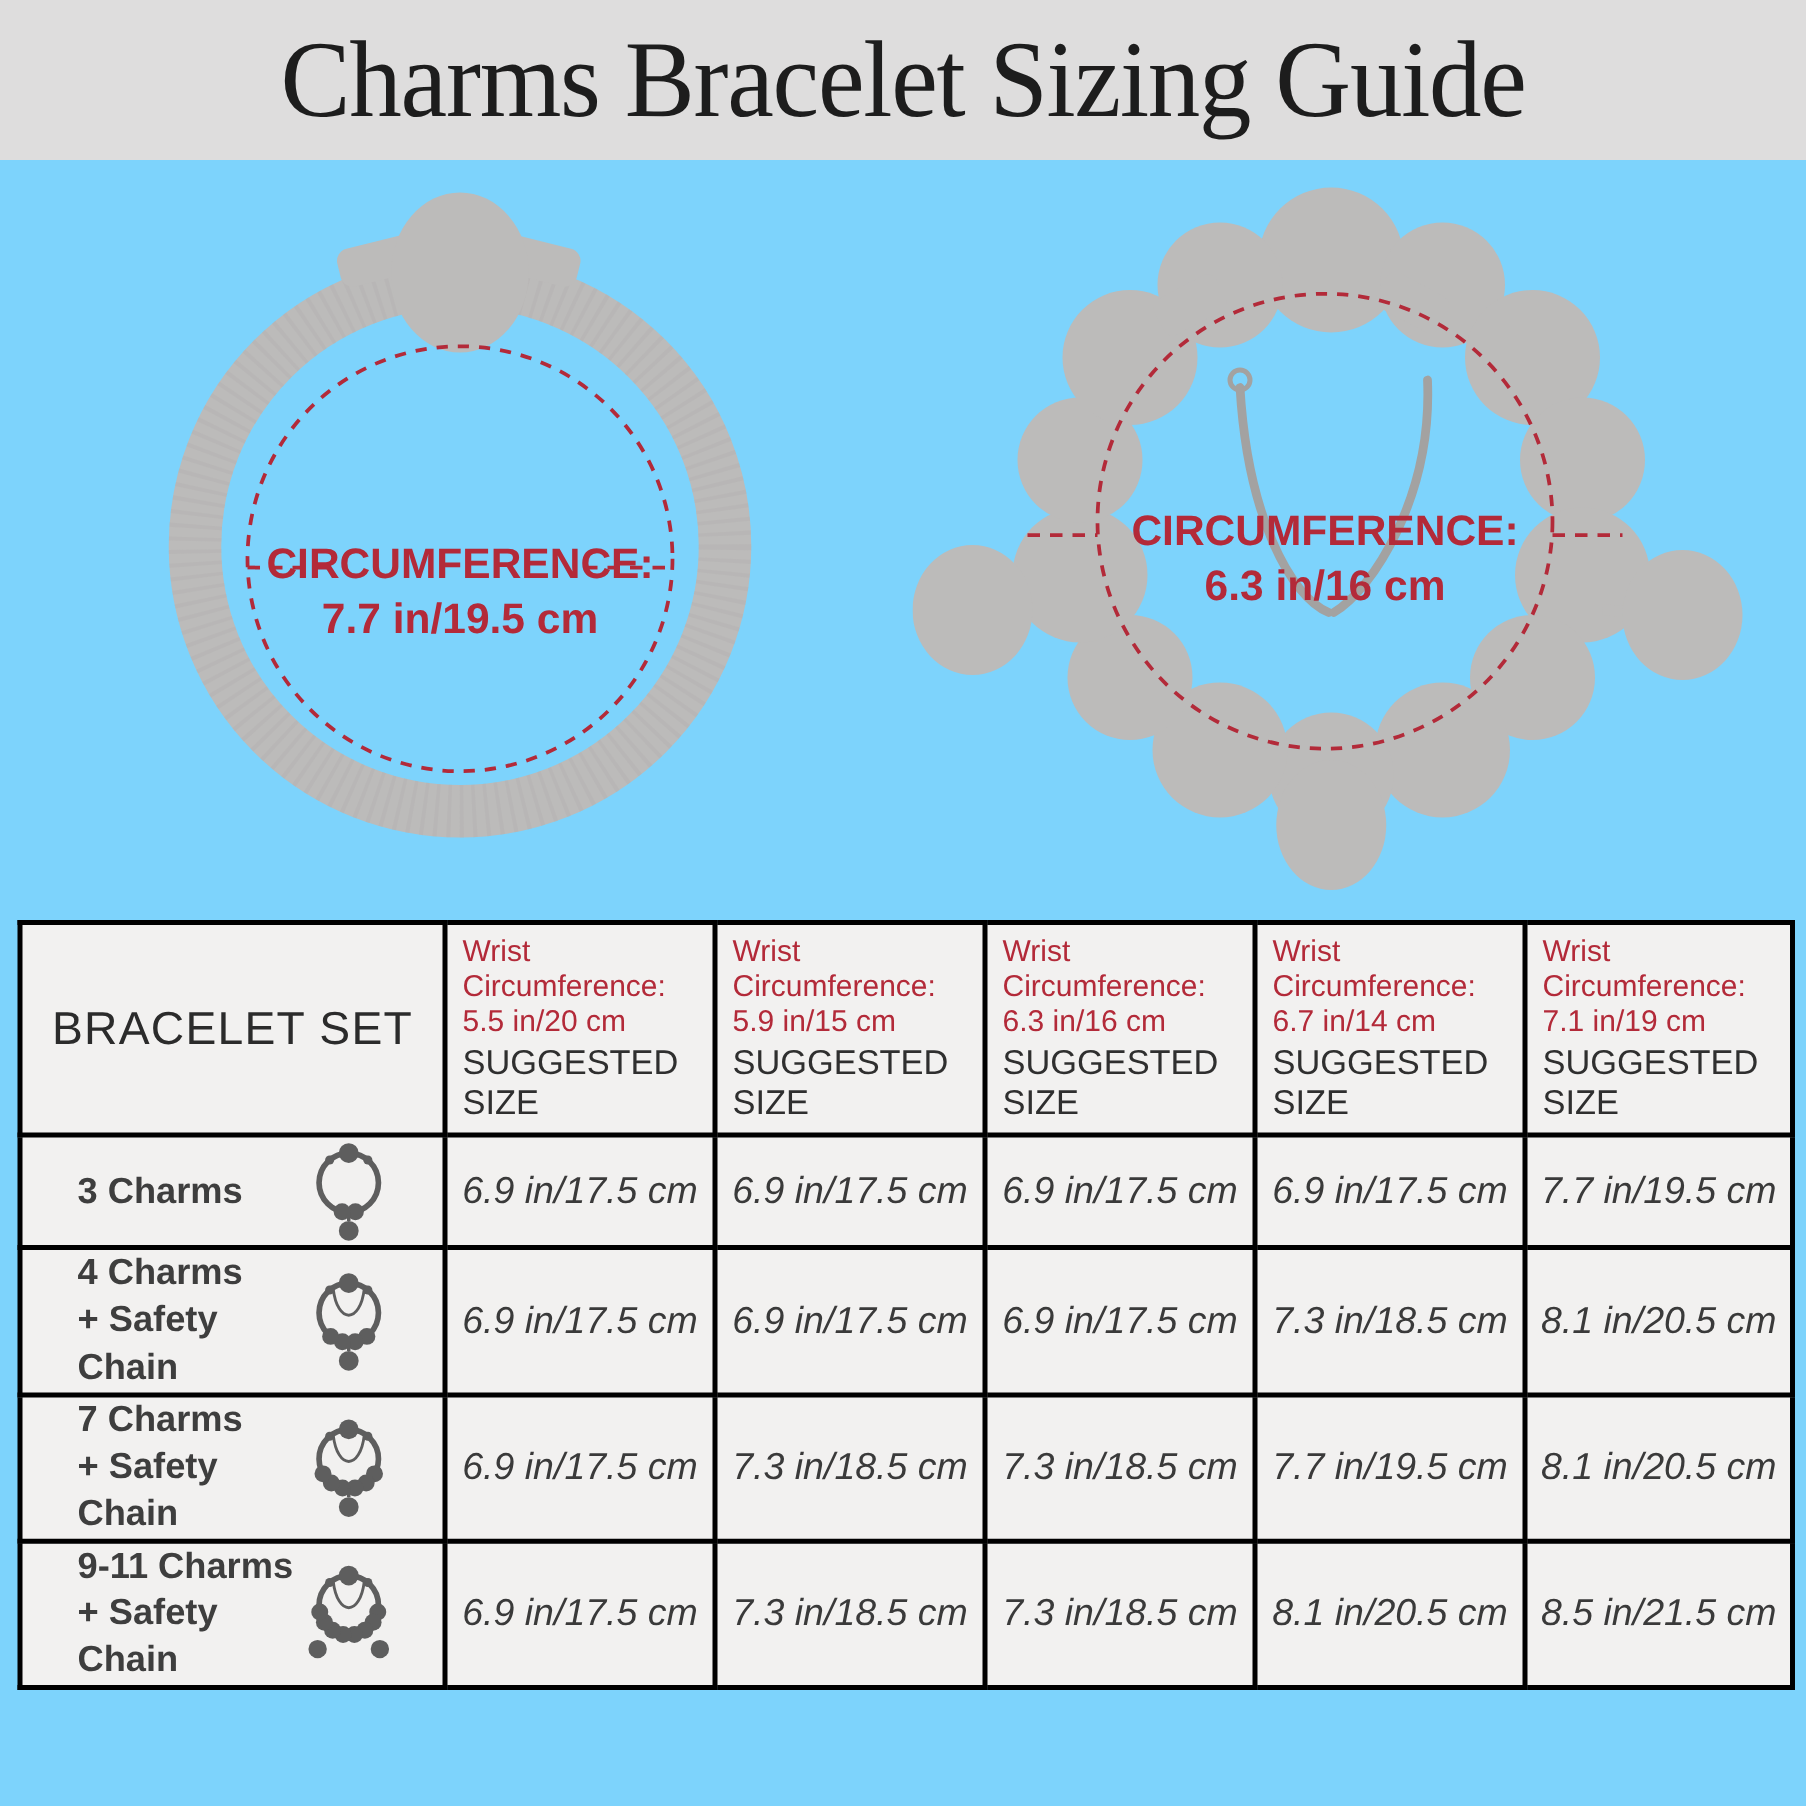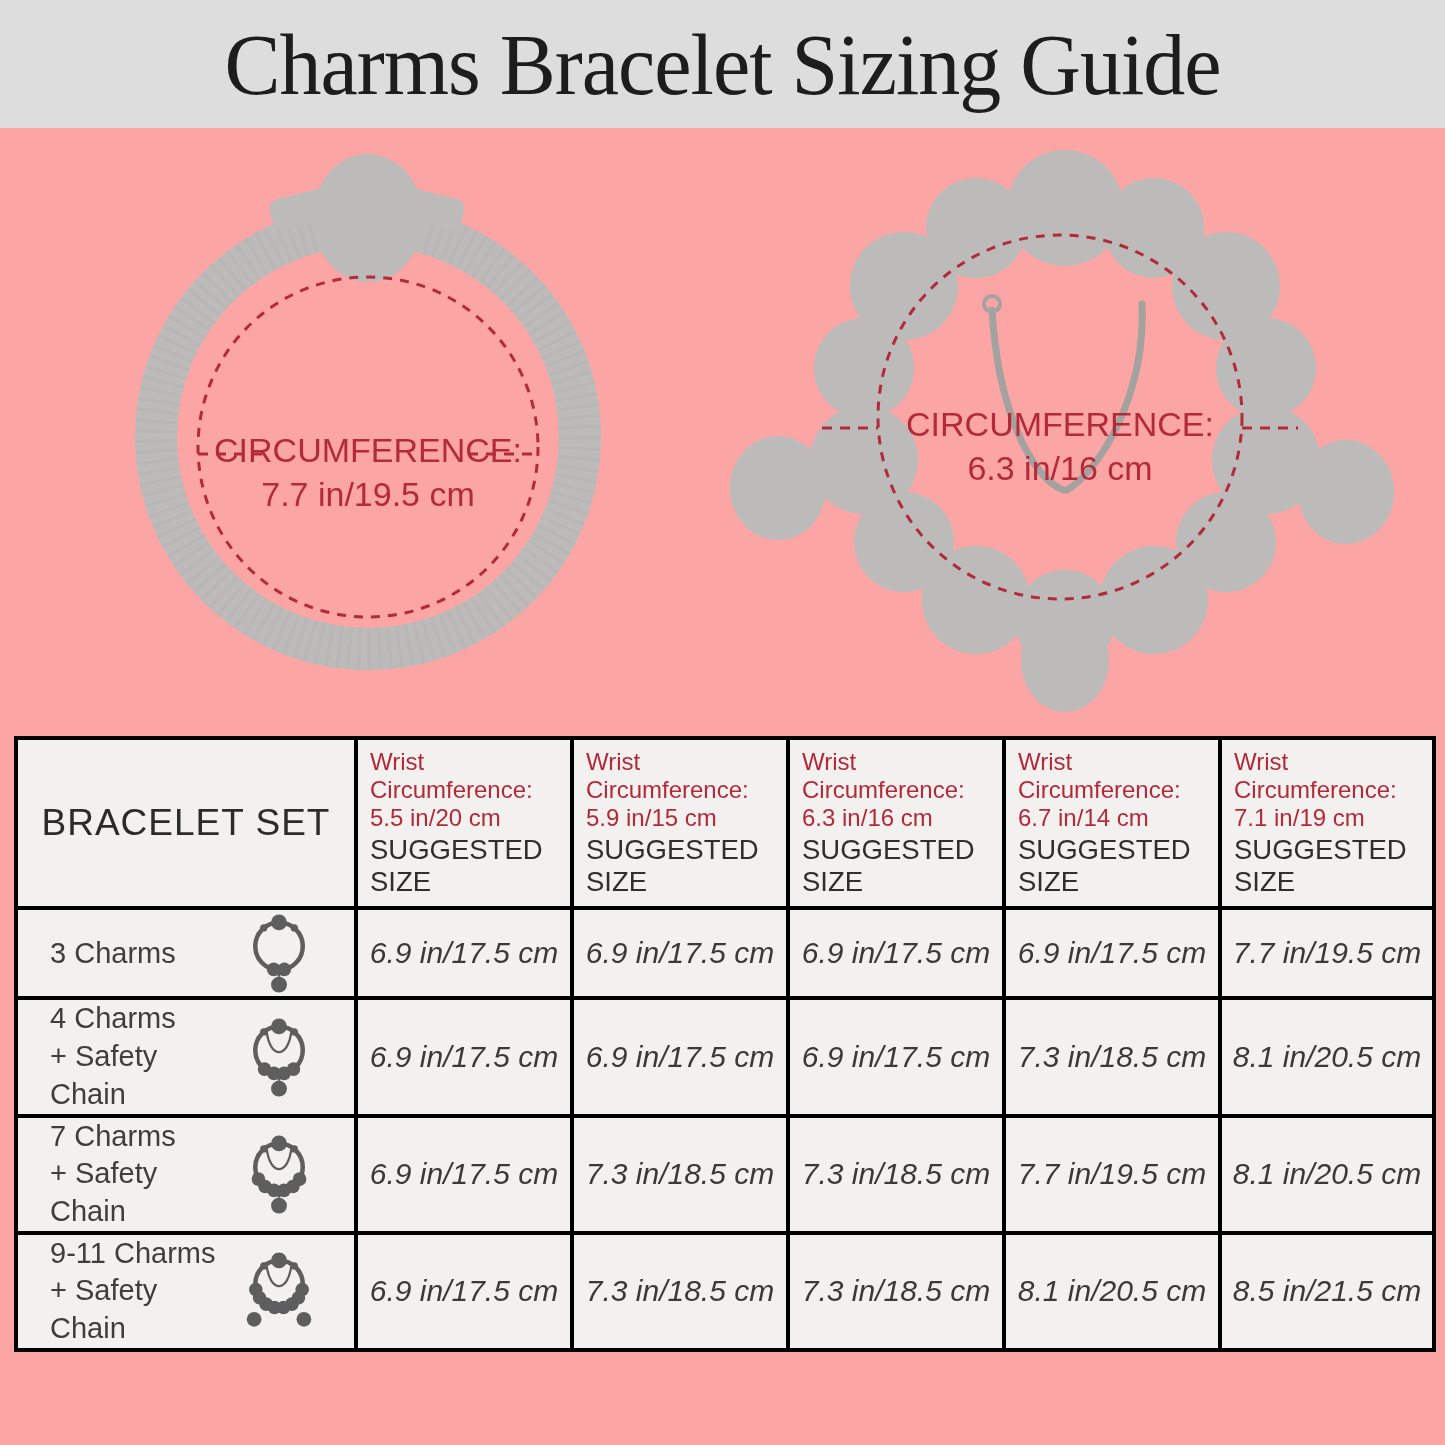--- a/index.html
+++ b/index.html
@@ -3,7 +3,7 @@
 <meta charset="utf-8">
 <style>
   html,body{margin:0;padding:0;background:#e8e7e6;}
-  .page{position:relative;width:1445px;height:1445px;background:#fca5a5;
+  .page{position:relative;width:1445px;height:1445px;background:#7dd3fc;
         font-family:"Liberation Sans",sans-serif;overflow:hidden;}
 
   

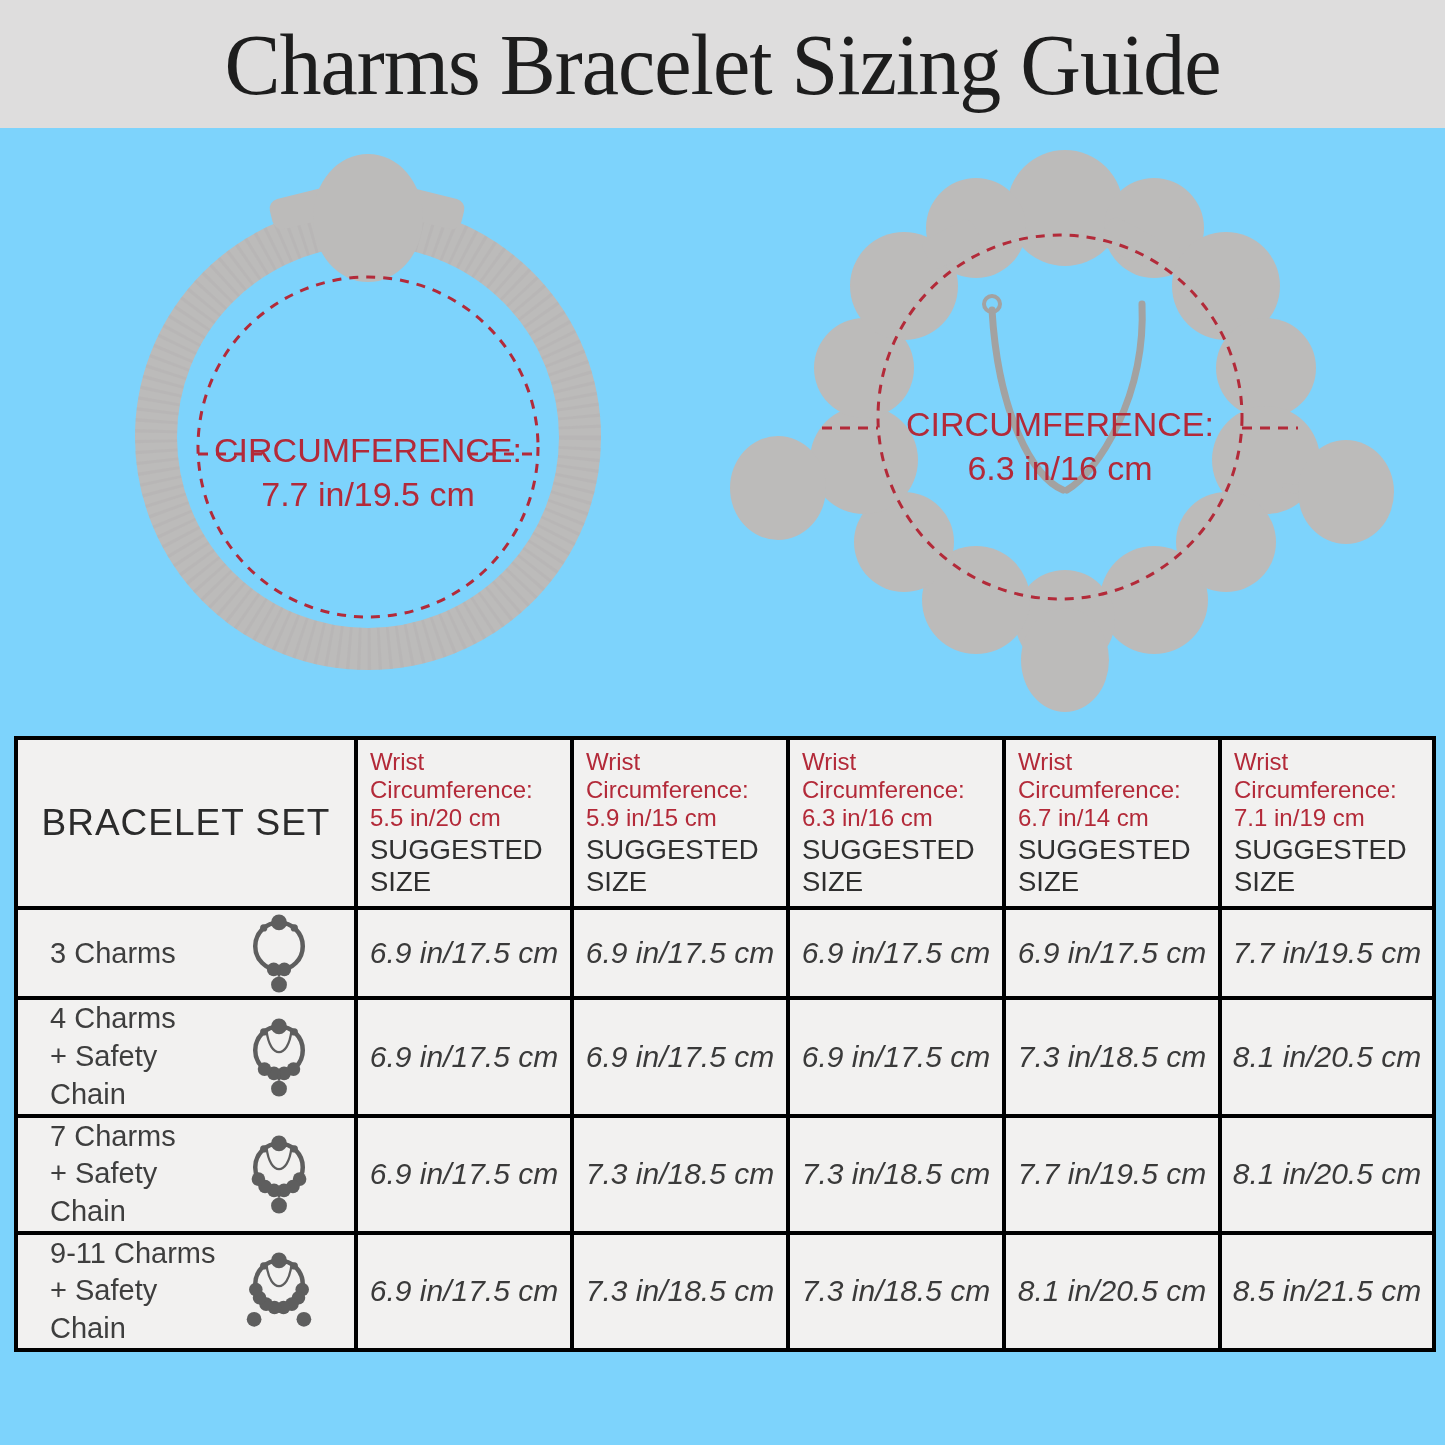--- a/index.html
+++ b/index.html
@@ -15,7 +15,7 @@
   .intro{padding:20px 34px 0 30px;font-size:31.5px;line-height:1.44;color:#262626;}
 
   
-  .illos{display:flex;align-items:flex-start;margin-top:4px;height:588px;}
+  .illos{display:flex;align-items:flex-start;margin-top:4px;height:588px;font-weight:bold;}
   .illos svg{display:block;}
   .illos text{font-family:"Liberation Sans",sans-serif;font-size:34px;fill:#b32a39;}
   .sil{fill:#bcbbba;}

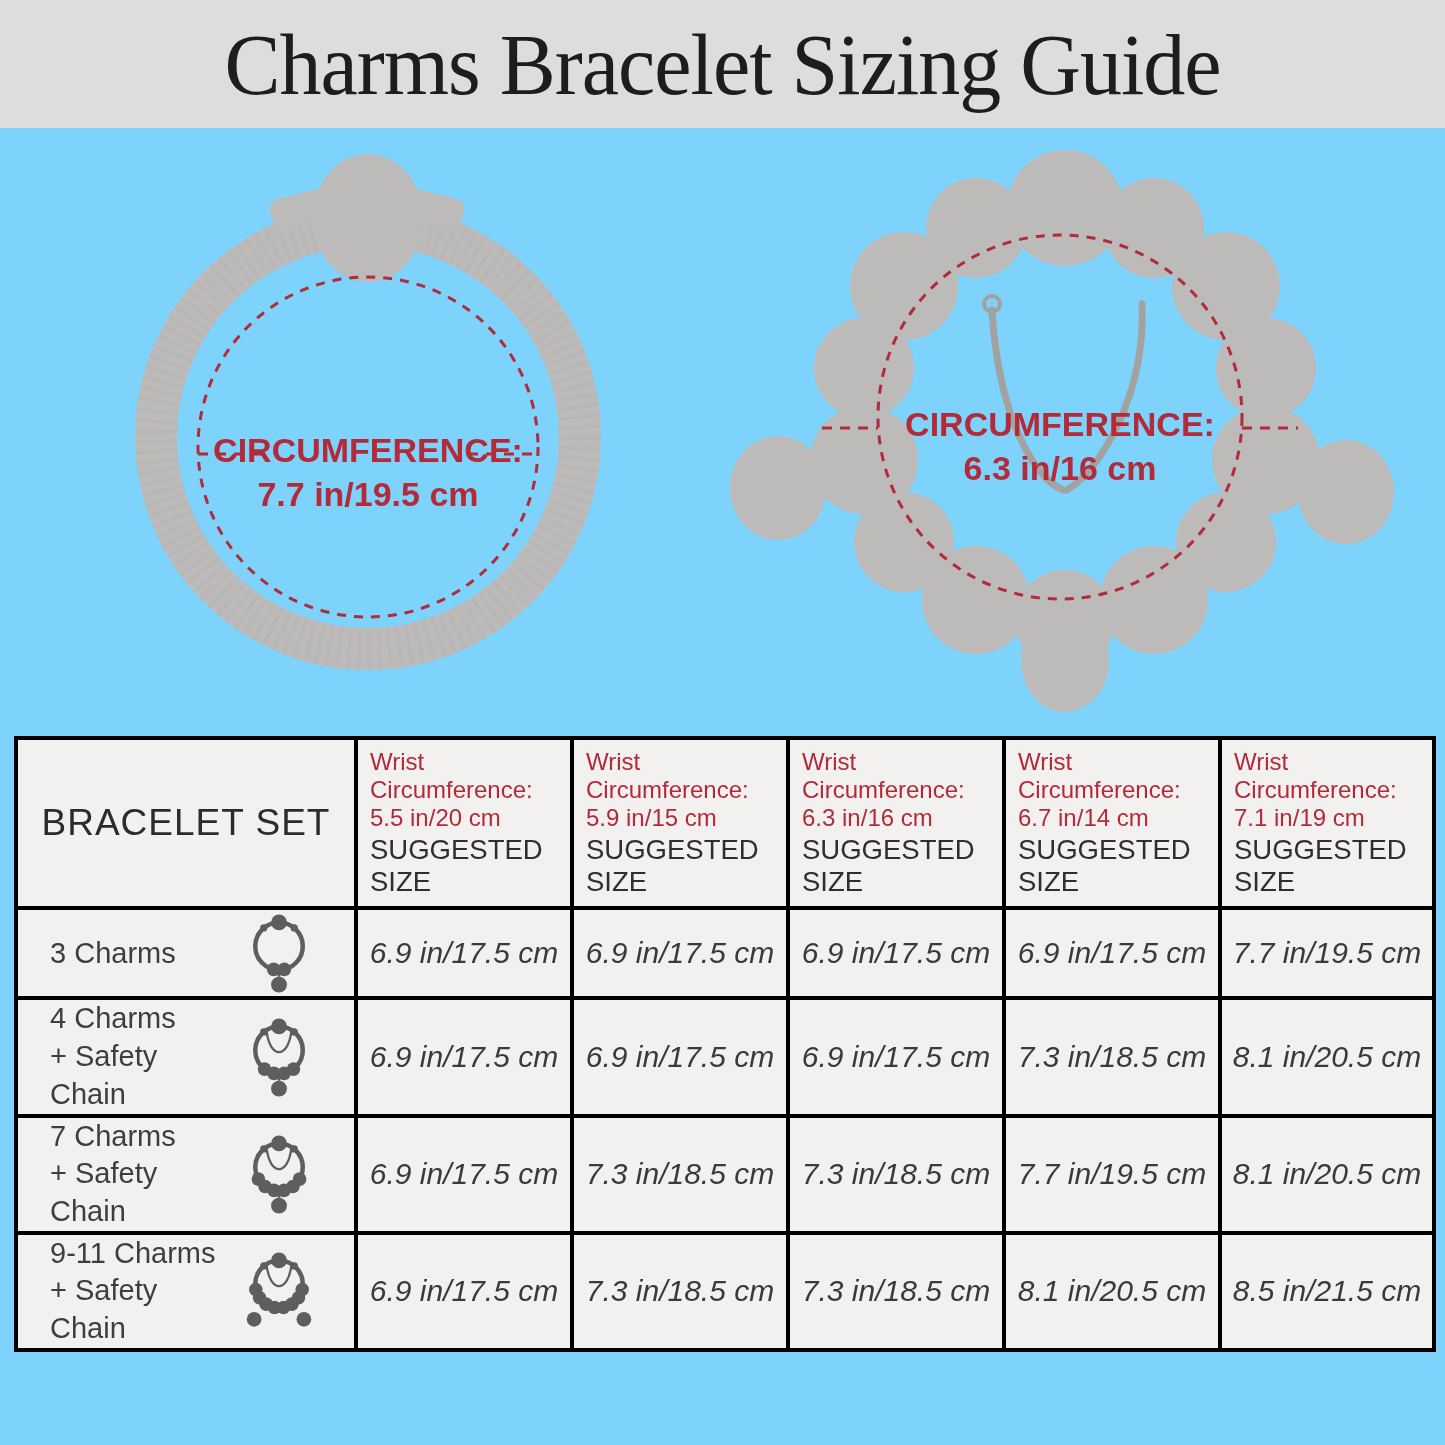--- a/index.html
+++ b/index.html
@@ -34,7 +34,7 @@
   tr.data{height:92px;}
   tr.data.first{height:78px;}
   .lblwrap{display:flex;align-items:center;}
-  .lbl{padding-left:32px;font-size:29px;color:#3e3e3e;line-height:1.3;}
+  .lbl{padding-left:44px;font-size:29px;color:#3e3e3e;line-height:1.3;font-weight:bold;}
   .icon-box{margin-left:auto;margin-right:34px;display:flex;align-items:center;}
   td.val{text-align:center;font-size:30px;color:#3a3a3a;font-style:italic;}
 </style>

